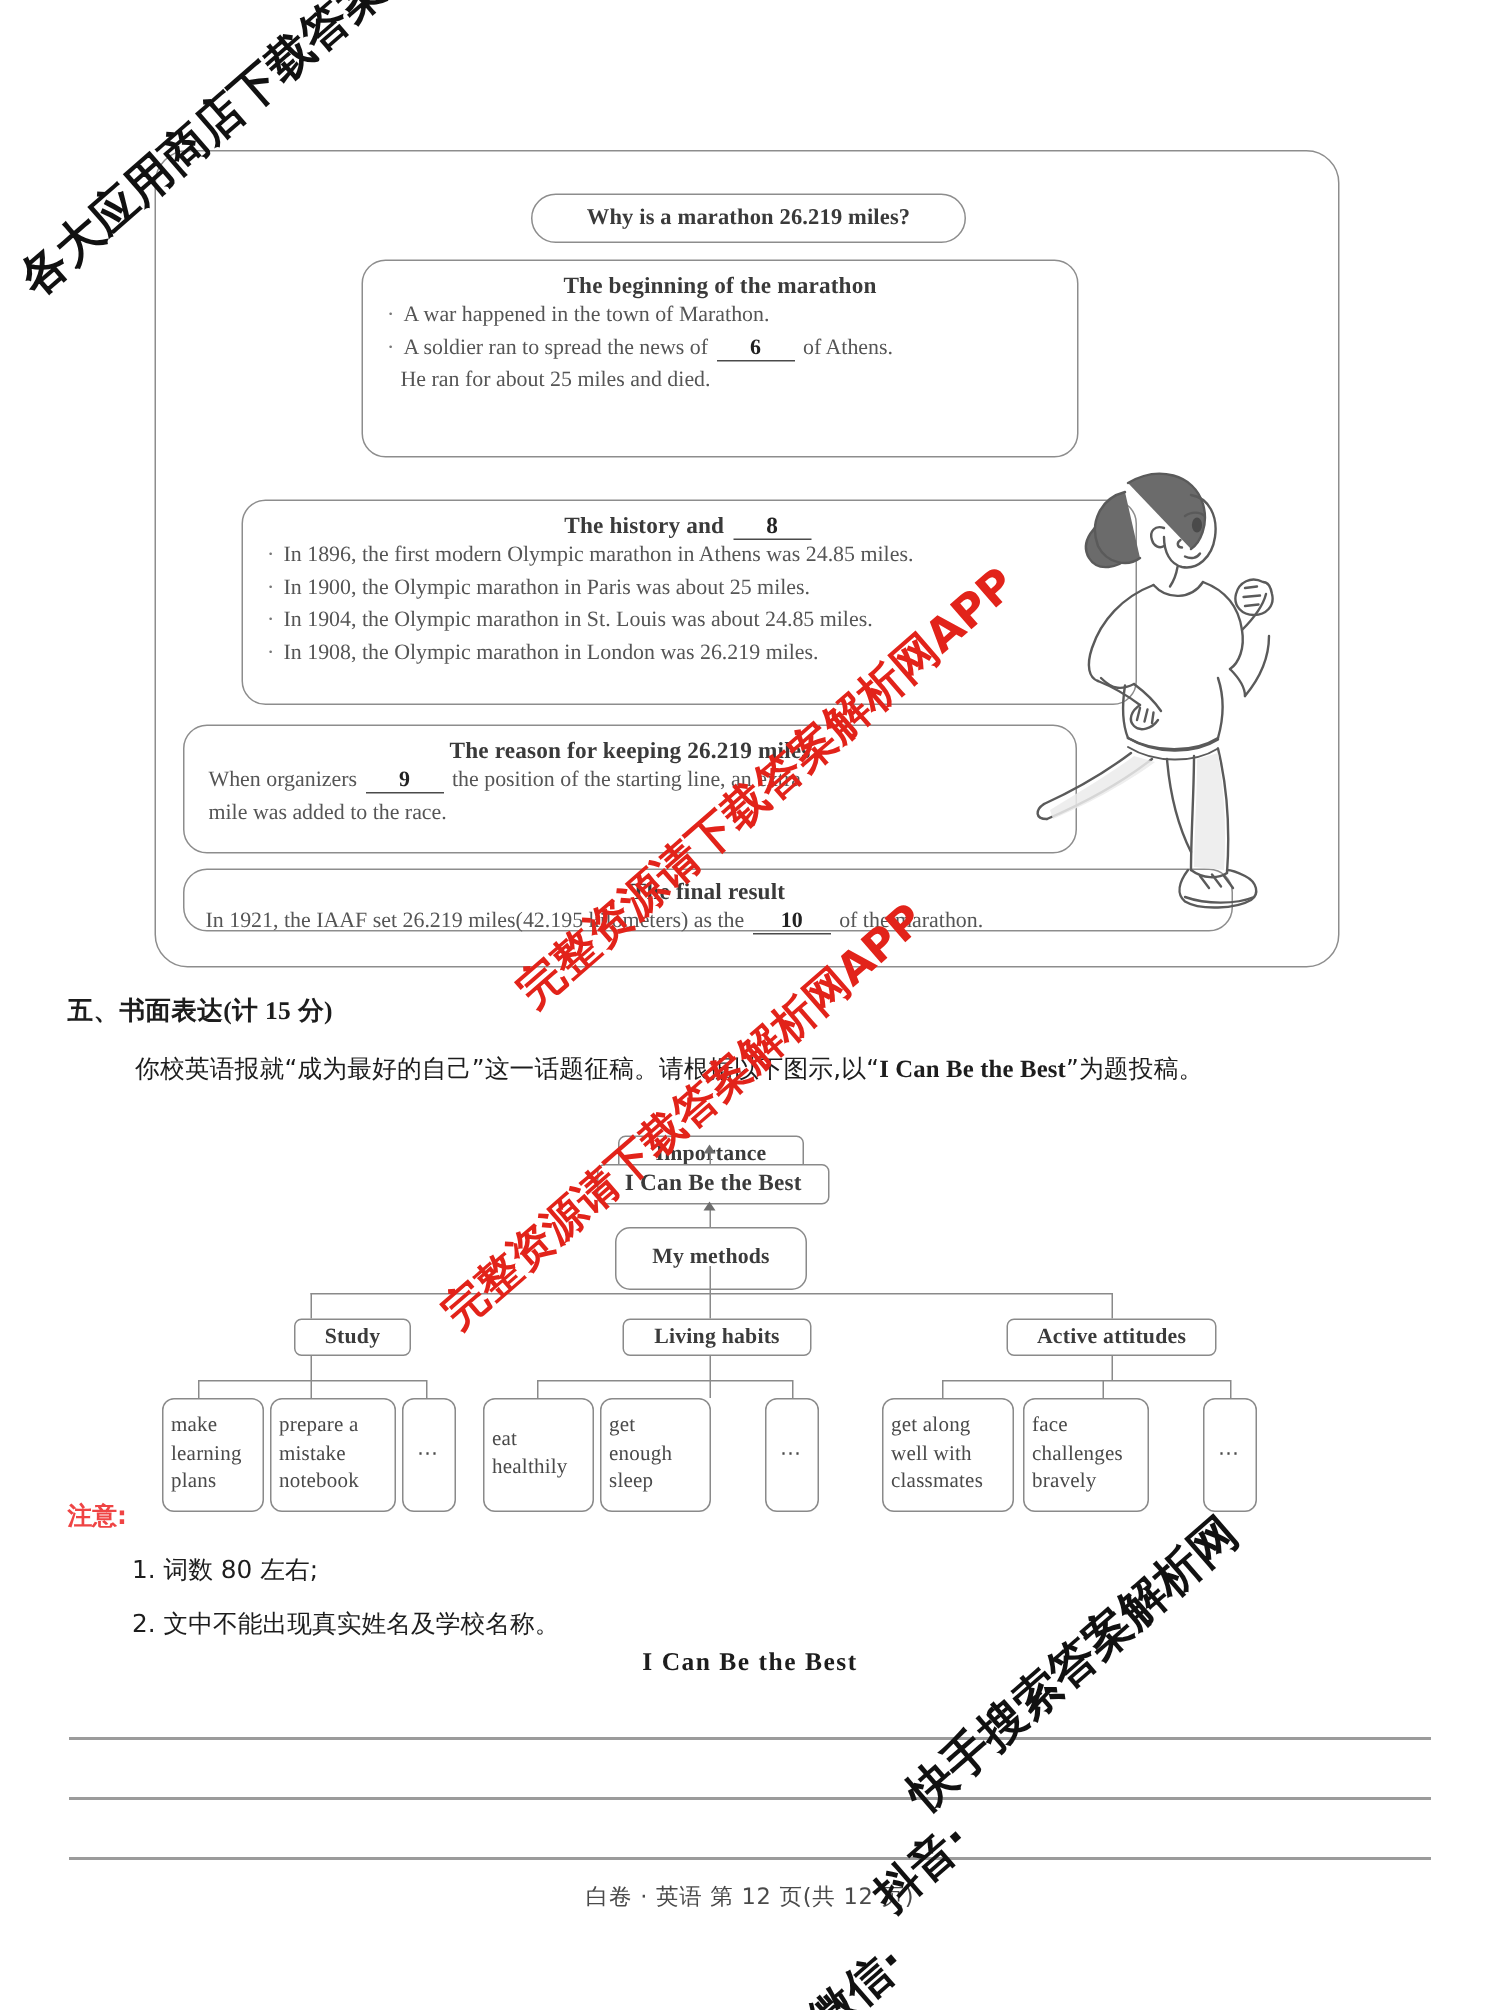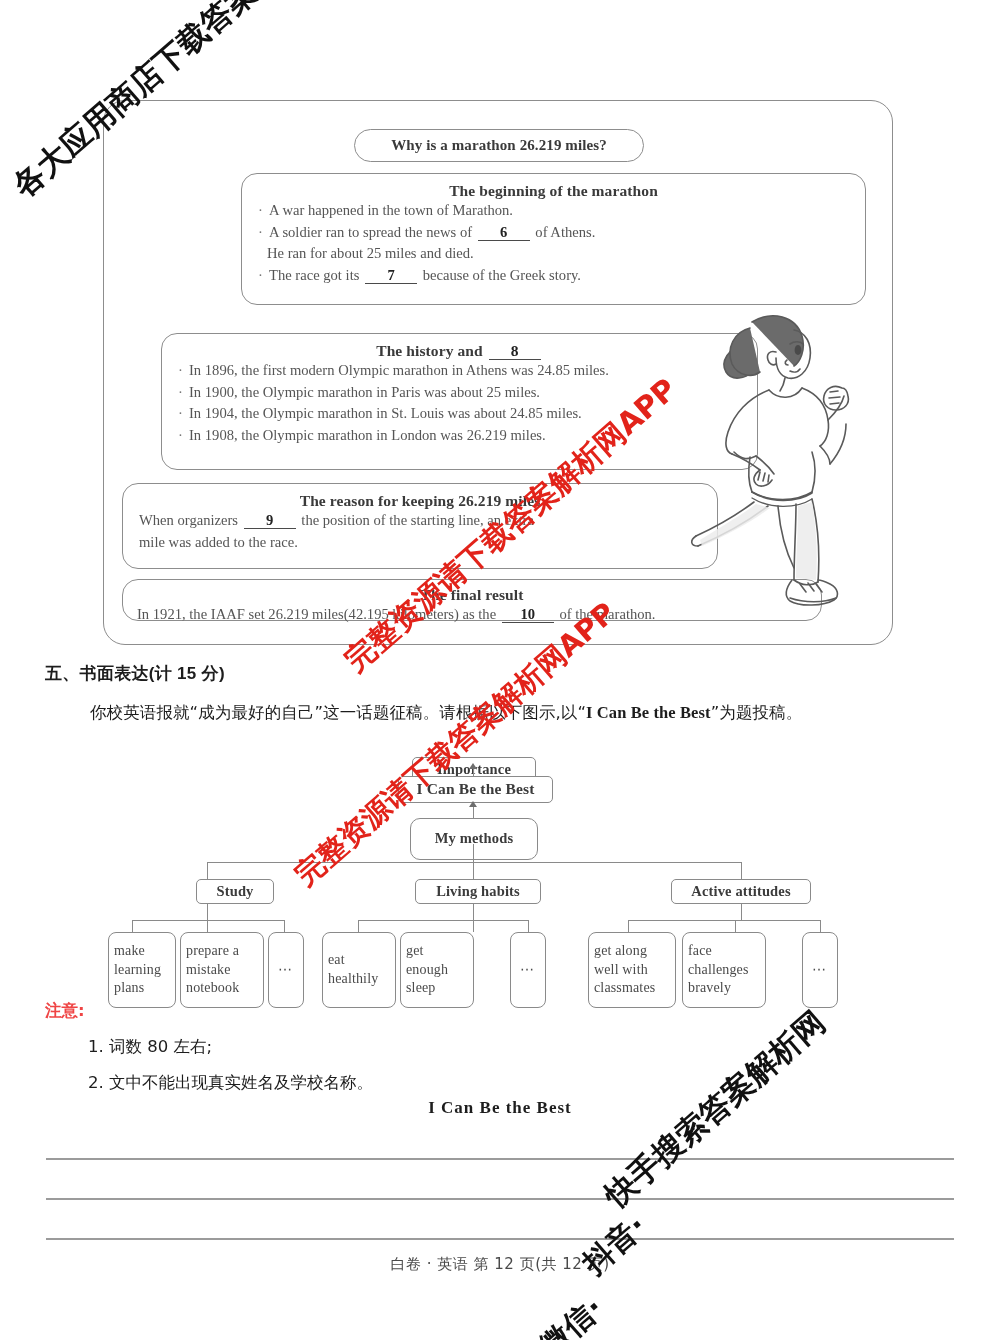--- a/index.html
+++ b/index.html
@@ -84,7 +84,7 @@
   #box-beginning {
     left: 137px;
     top: 72px;
-    width: 625px;
+    width: 478px;
     height: 132px;
     padding: 8px 14px 0 14px;
   }

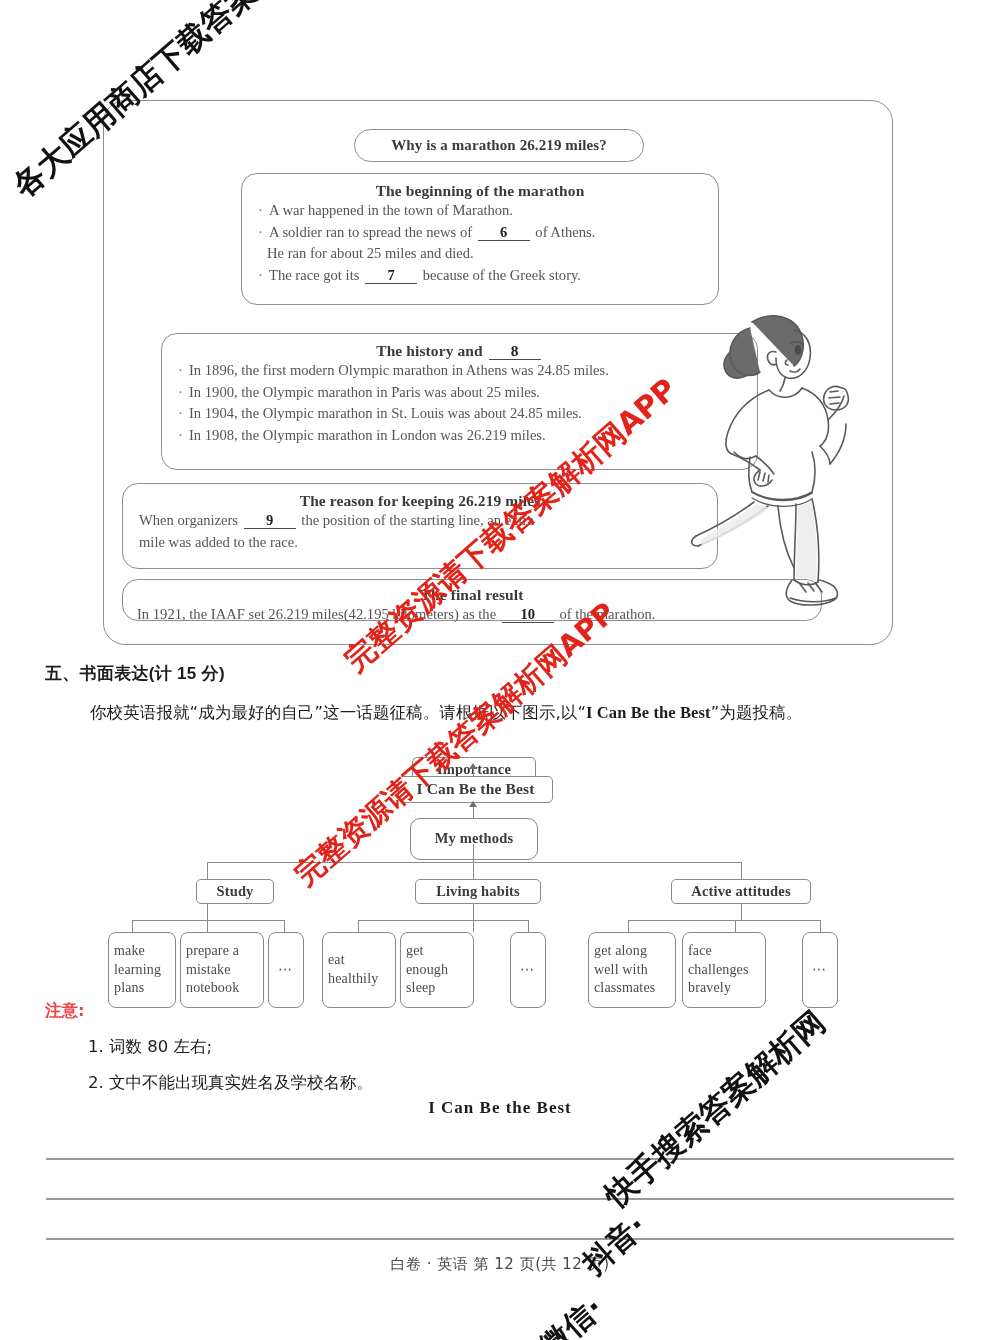--- a/index.html
+++ b/index.html
@@ -324,11 +324,6 @@
       <span>of Athens.</span>
     </div>
     <div class="bx-line" style="padding-left:11px">He ran for about 25 miles and died.</div>
-    <div class="bx-line bullet-line">
-      <span class="dot">·</span><span>The race got its</span>
-      <span class="blank">7</span>
-      <span>because of the Greek story.</span>
-    </div>
   </div>
 
   <div class="rbox" id="box-history">

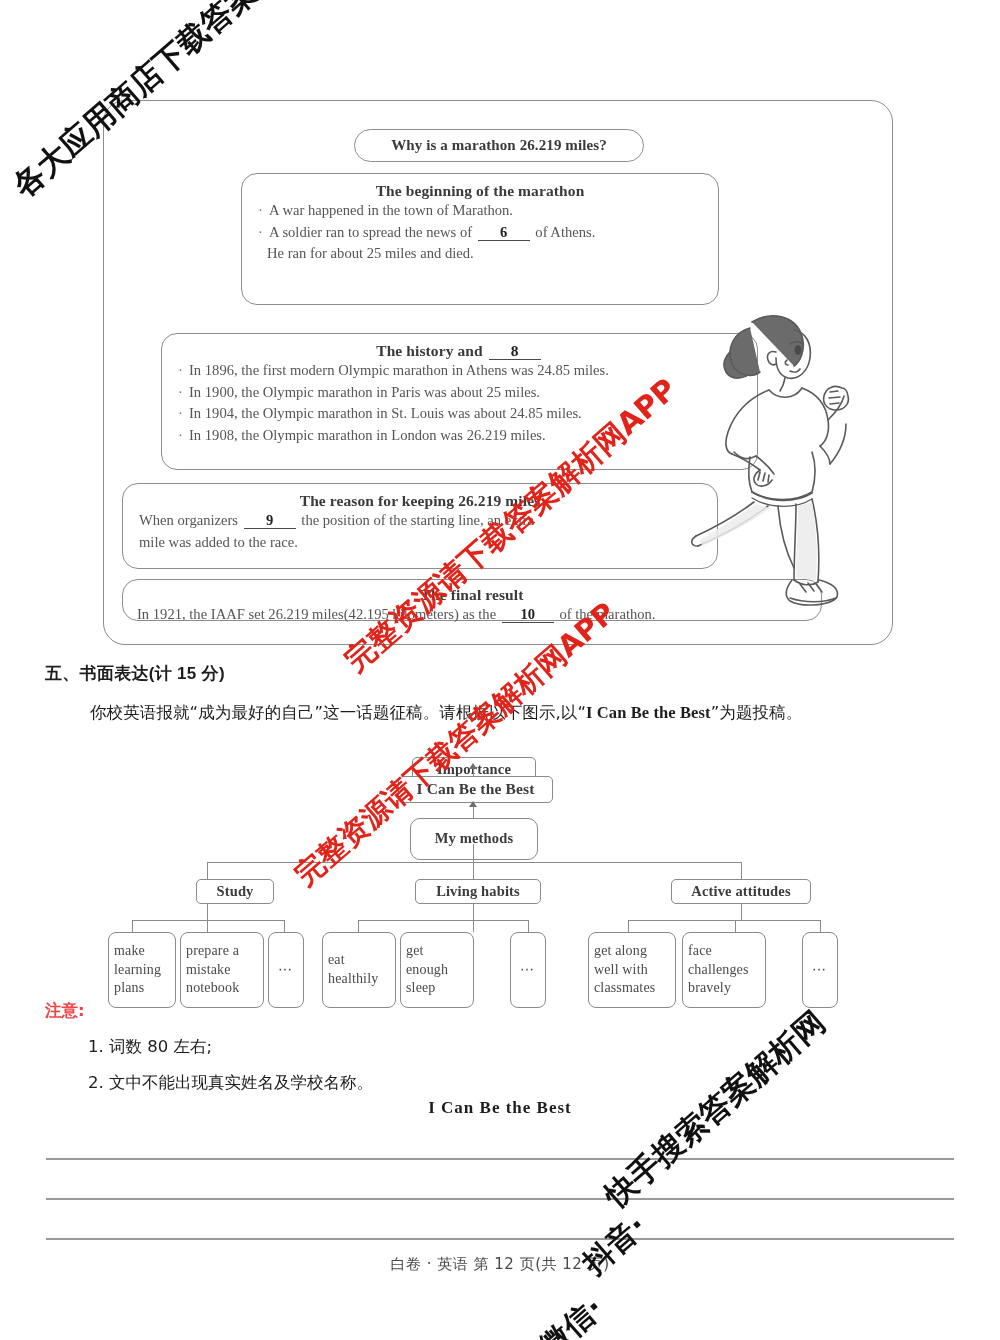--- a/index.html
+++ b/index.html
@@ -125,7 +125,7 @@
     position: absolute;
     left: 45px;
     top: 662px;
-    font-family: Liberation Sans, sans-serif;
+    font-family: Liberation Serif, serif;
     font-weight: bold;
     font-size: 17px;
     color: #1d1d1d;

